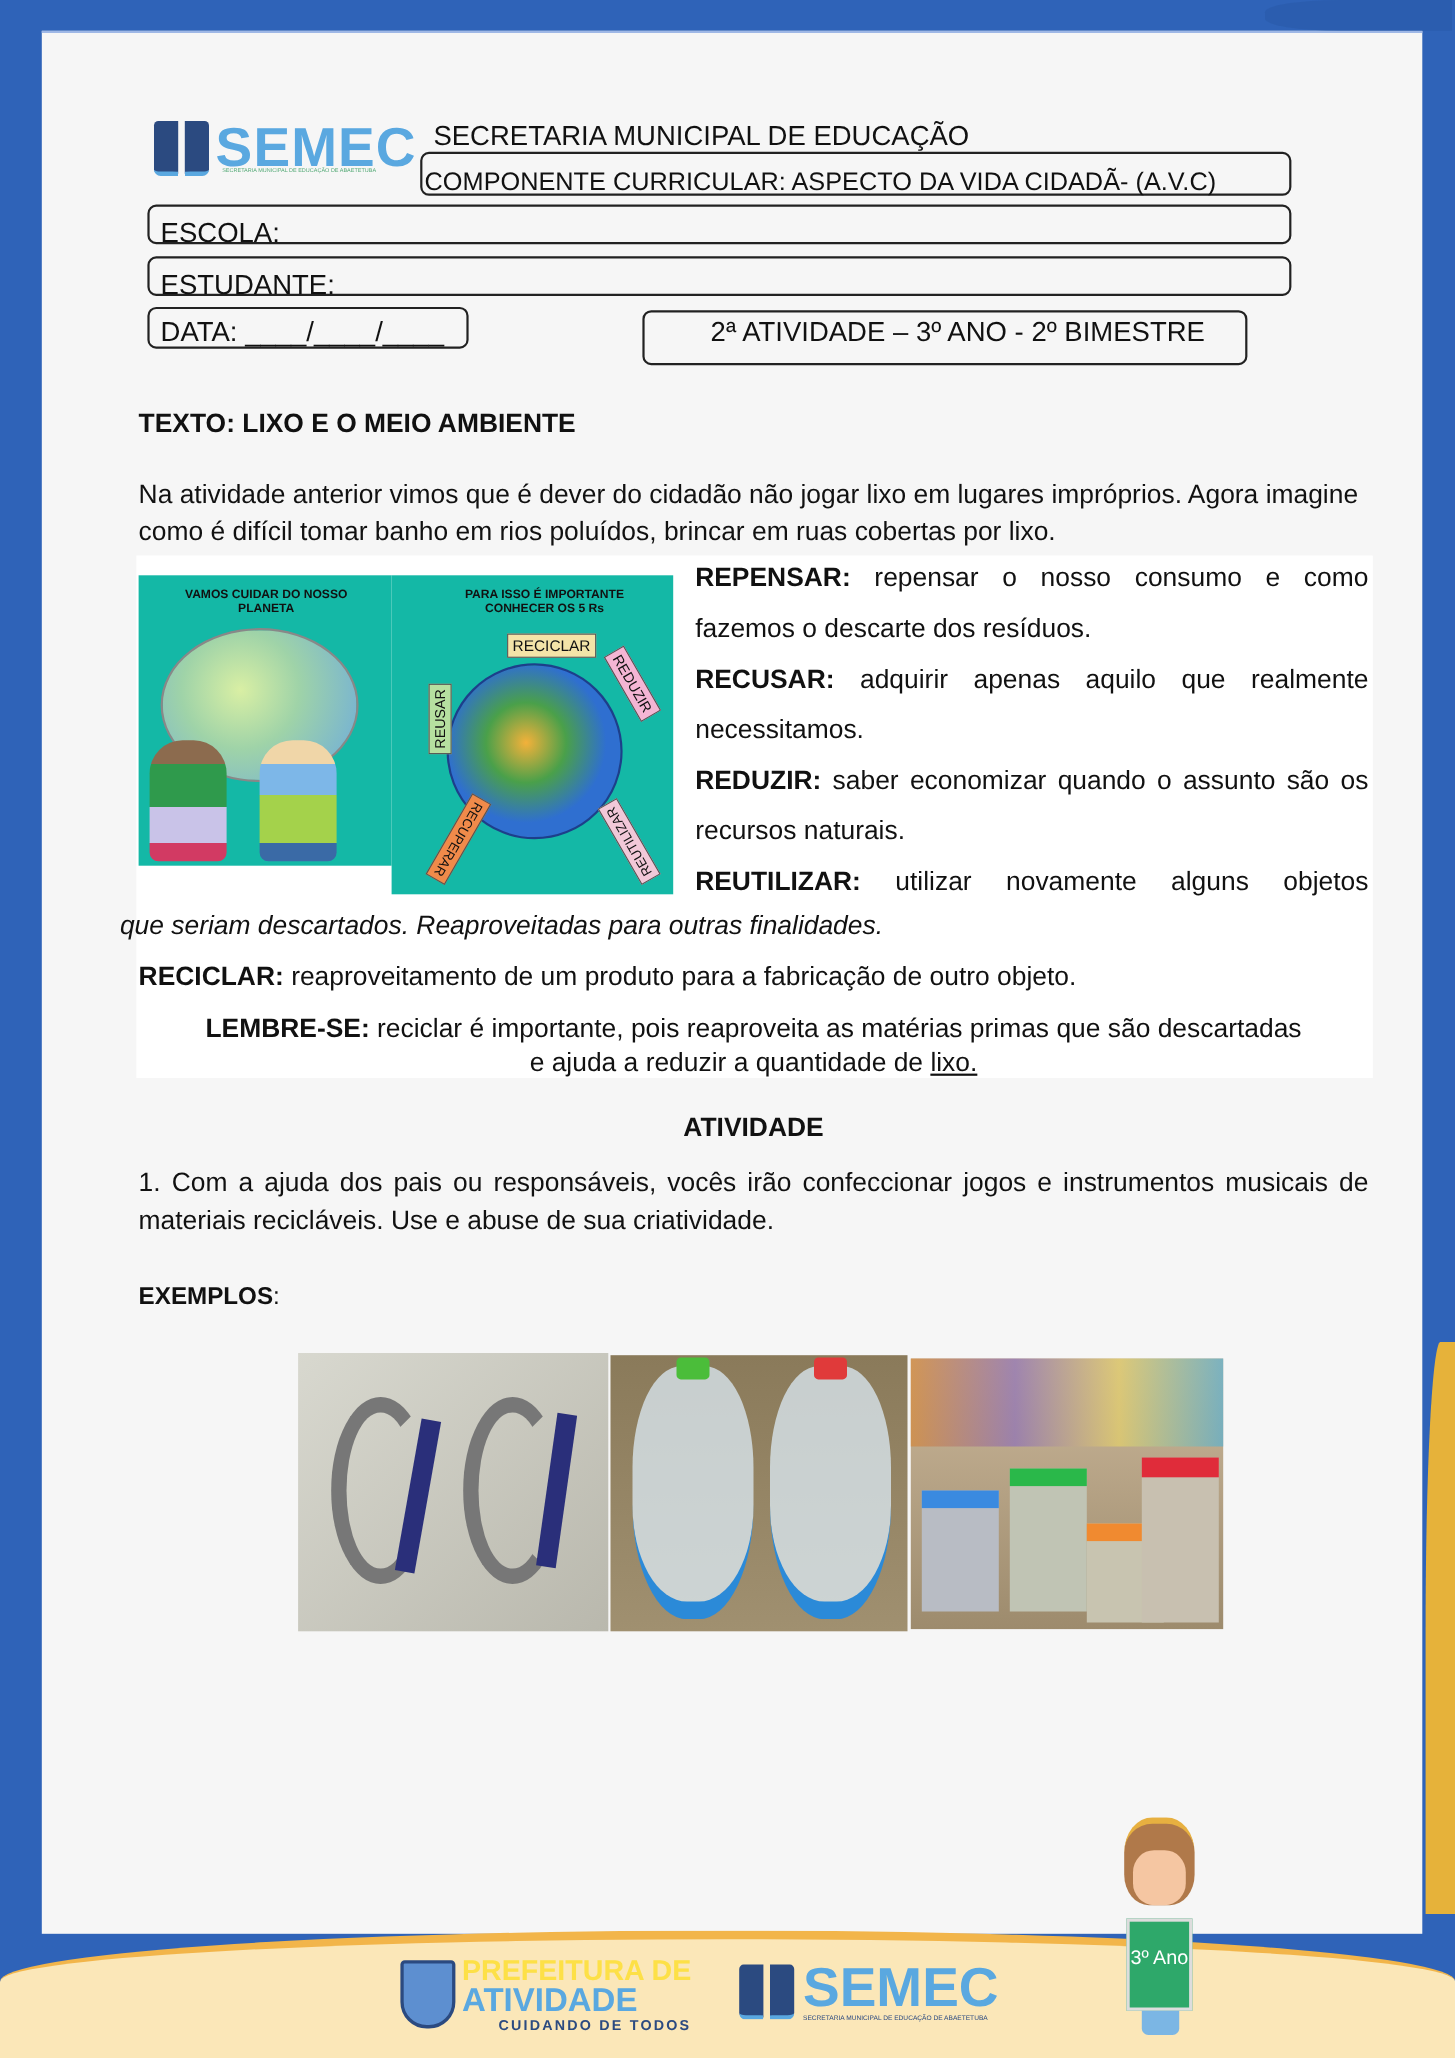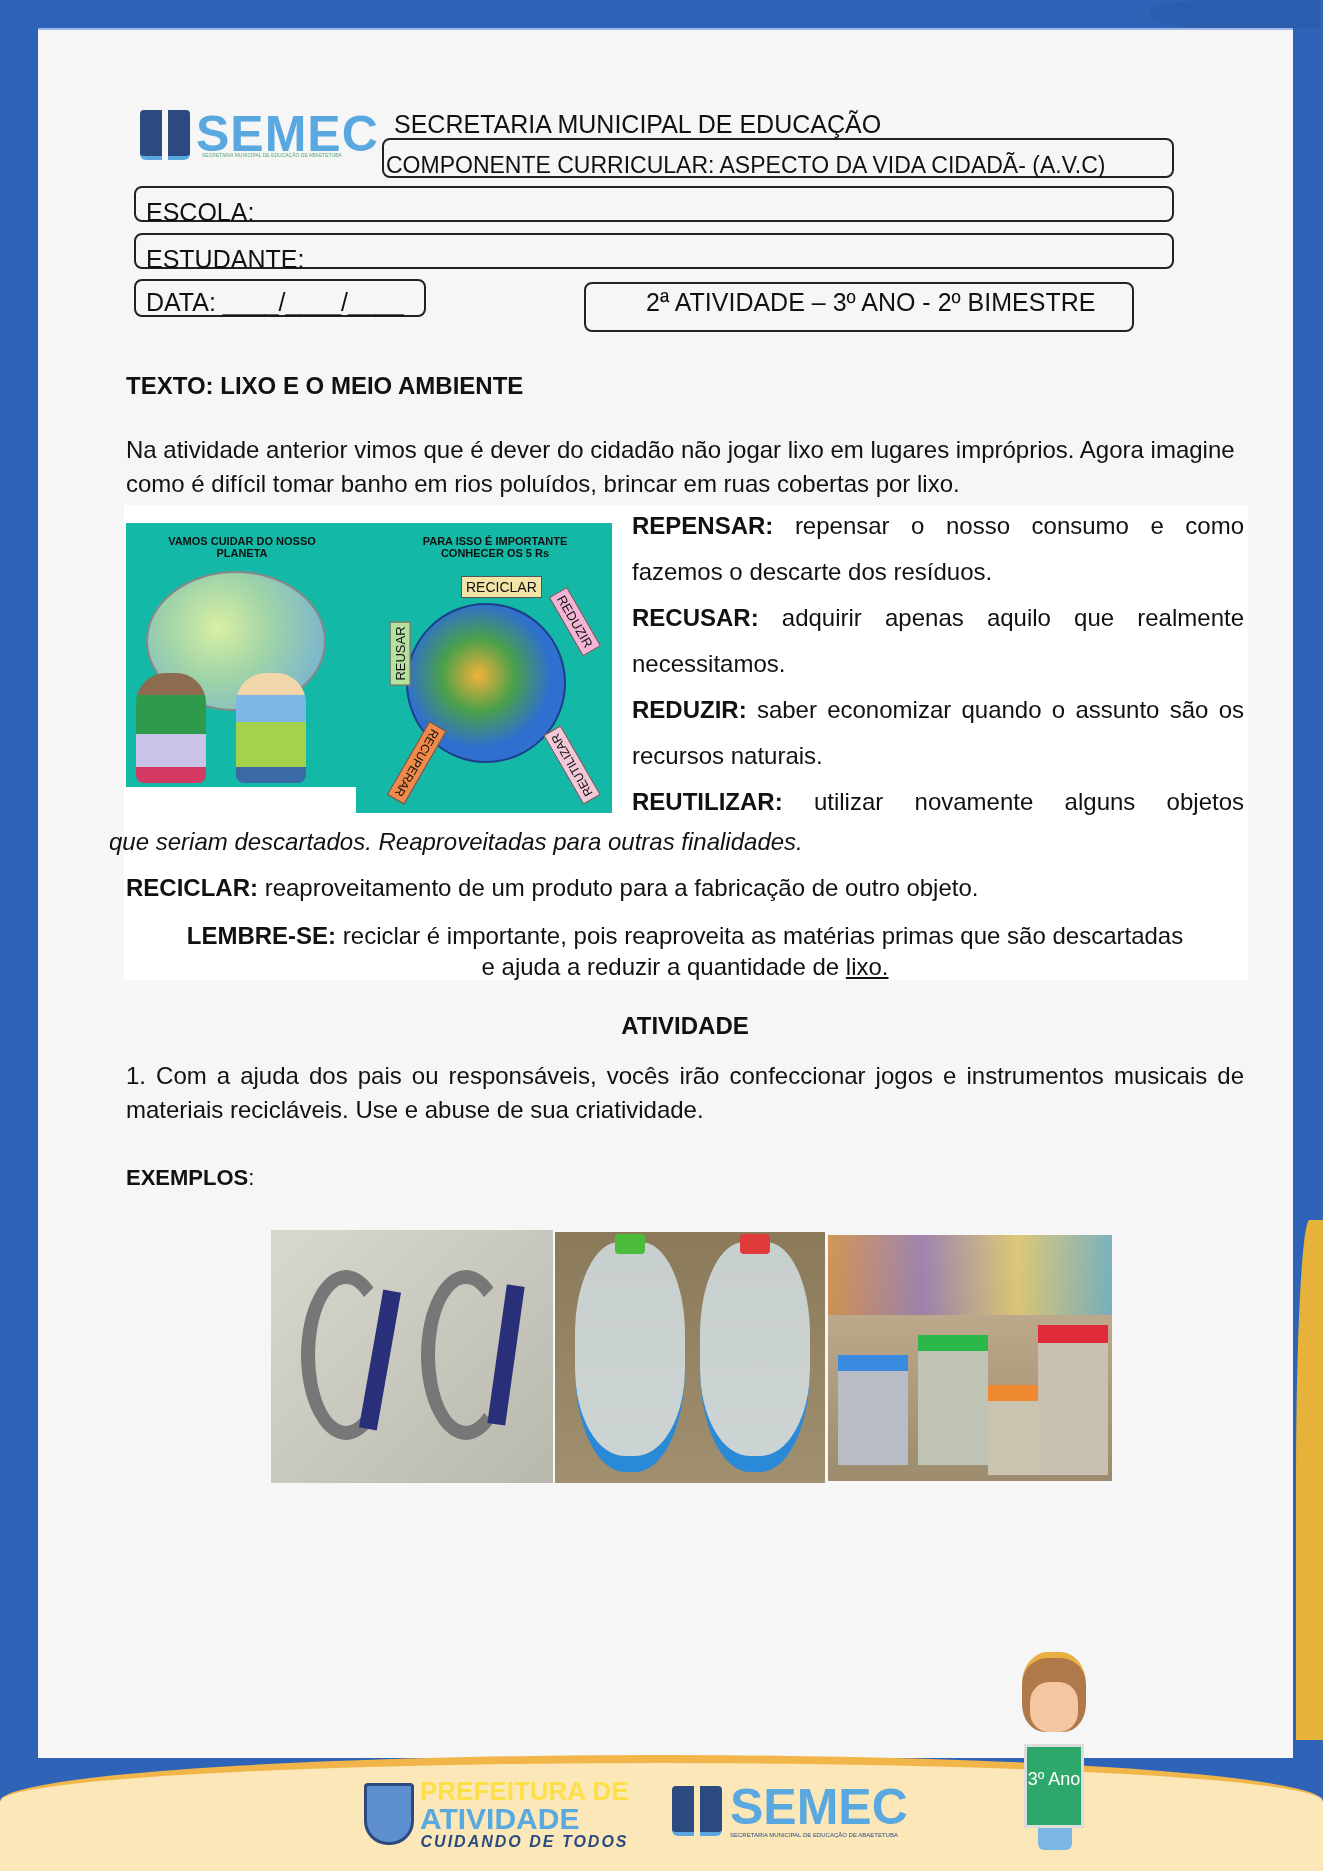--- a/index.html
+++ b/index.html
@@ -117,7 +117,7 @@
   <div style="margin-left:6px;line-height:1;">
     <div style="font-weight:bold;font-size:26px;color:#fde047;">PREFEITURA DE</div>
     <div style="font-weight:bold;font-size:30px;color:#5aa8e0;">ATIVIDADE</div>
-    <div style="font-weight:bold;font-style:italic;font-size:16px;color:#2b4a80;text-align:right;letter-spacing:2px;">CUIDANDO DE TODOS</div>
+    <div style="font-weight:bold;font-size:13px;color:#2b4a80;text-align:right;letter-spacing:2px;">CUIDANDO DE TODOS</div>
   </div>
 </div>
 <div class="abs" style="left:672px;top:1782px;display:flex;align-items:center;">

